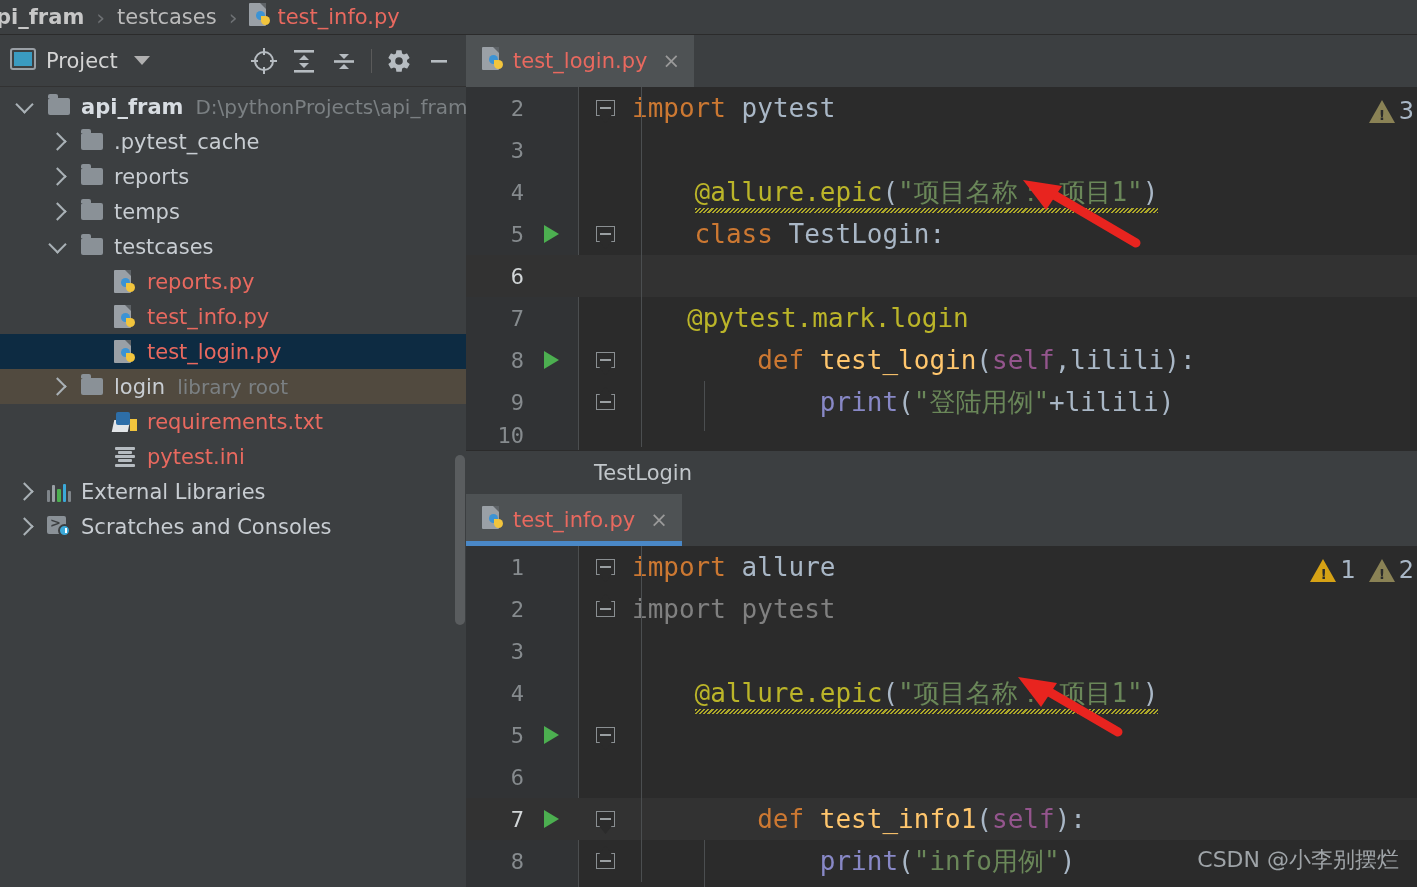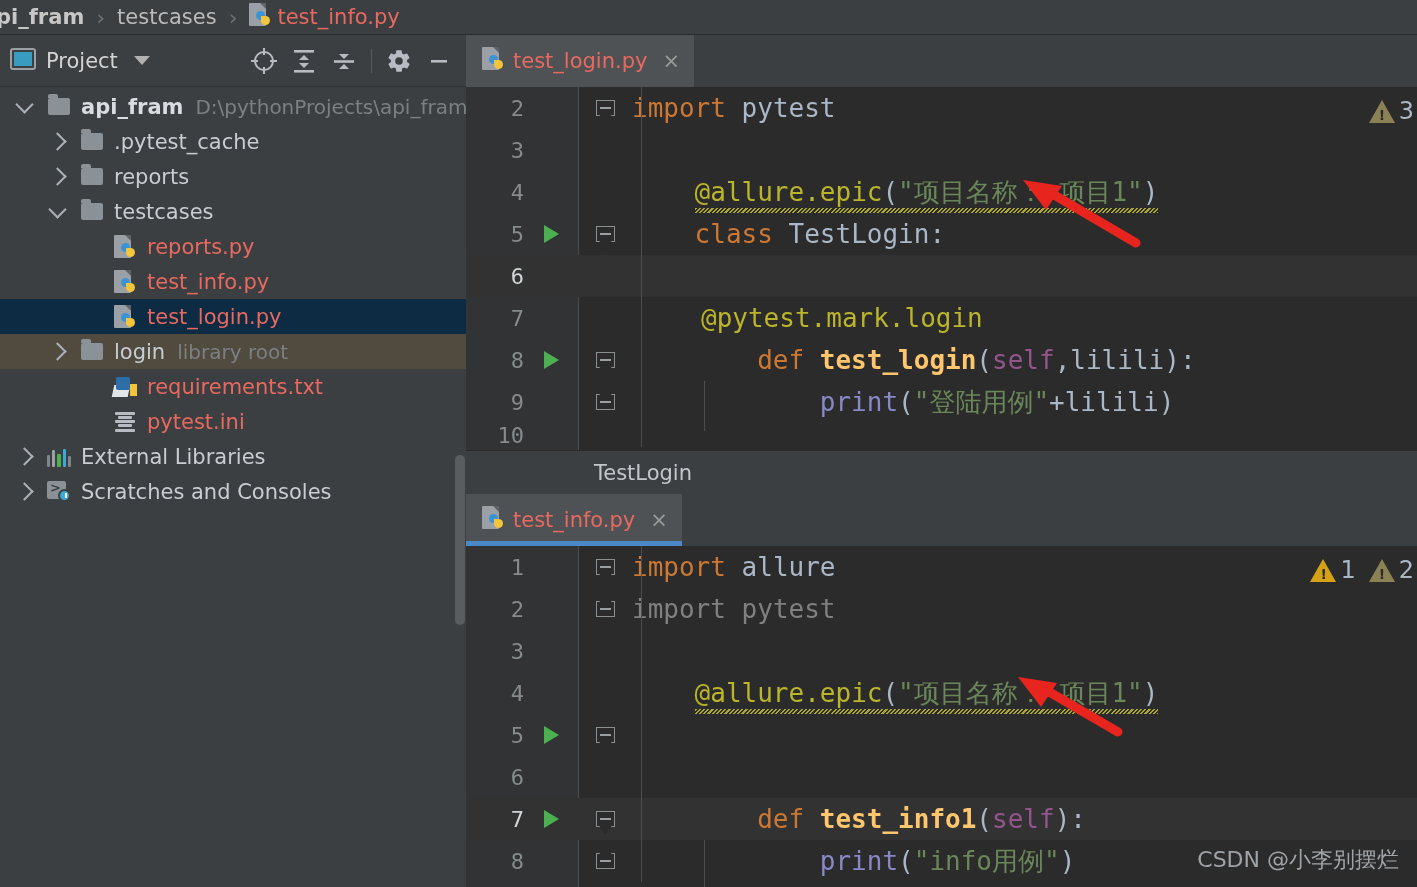--- a/index.html
+++ b/index.html
@@ -299,6 +299,16 @@
         <div class="tree-row">
           <span style="width:43px;flex:none"></span>
           <span class="arrow-slot">
+            <span class="arrow"></span>
+          </span>
+          <span class="icon-slot">
+            <span class="folder"></span>
+          </span>
+          <span class="t-label">temps</span>
+        </div>
+        <div class="tree-row">
+          <span style="width:43px;flex:none"></span>
+          <span class="arrow-slot">
             <span class="arrow open"></span>
           </span>
           <span class="icon-slot">

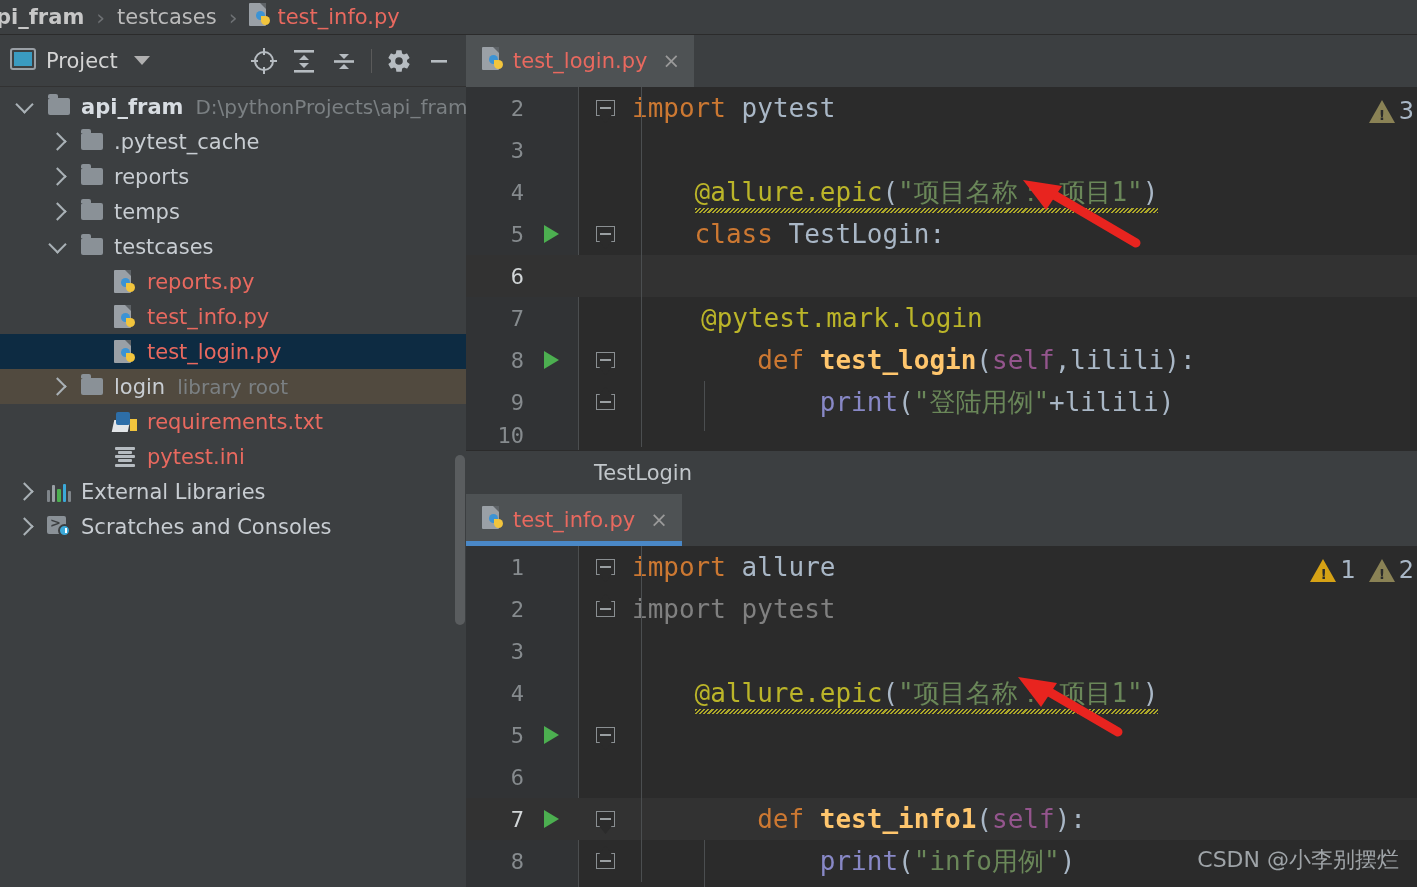--- a/index.html
+++ b/index.html
@@ -481,7 +481,7 @@
               <span class="ln">7</span>
               <span class="run-slot"></span>
               <span class="fold-slot"></span>
-              <span class="code-text" style="margin-left:69px;"><span class="tok-dec">@pytest.mark.login</span></span>
+              <span class="code-text" style="margin-left:55px;"><span class="tok-dec">@pytest.mark.login</span></span>
             </div>
             <div class="code-row">
               <span class="ln">8</span>

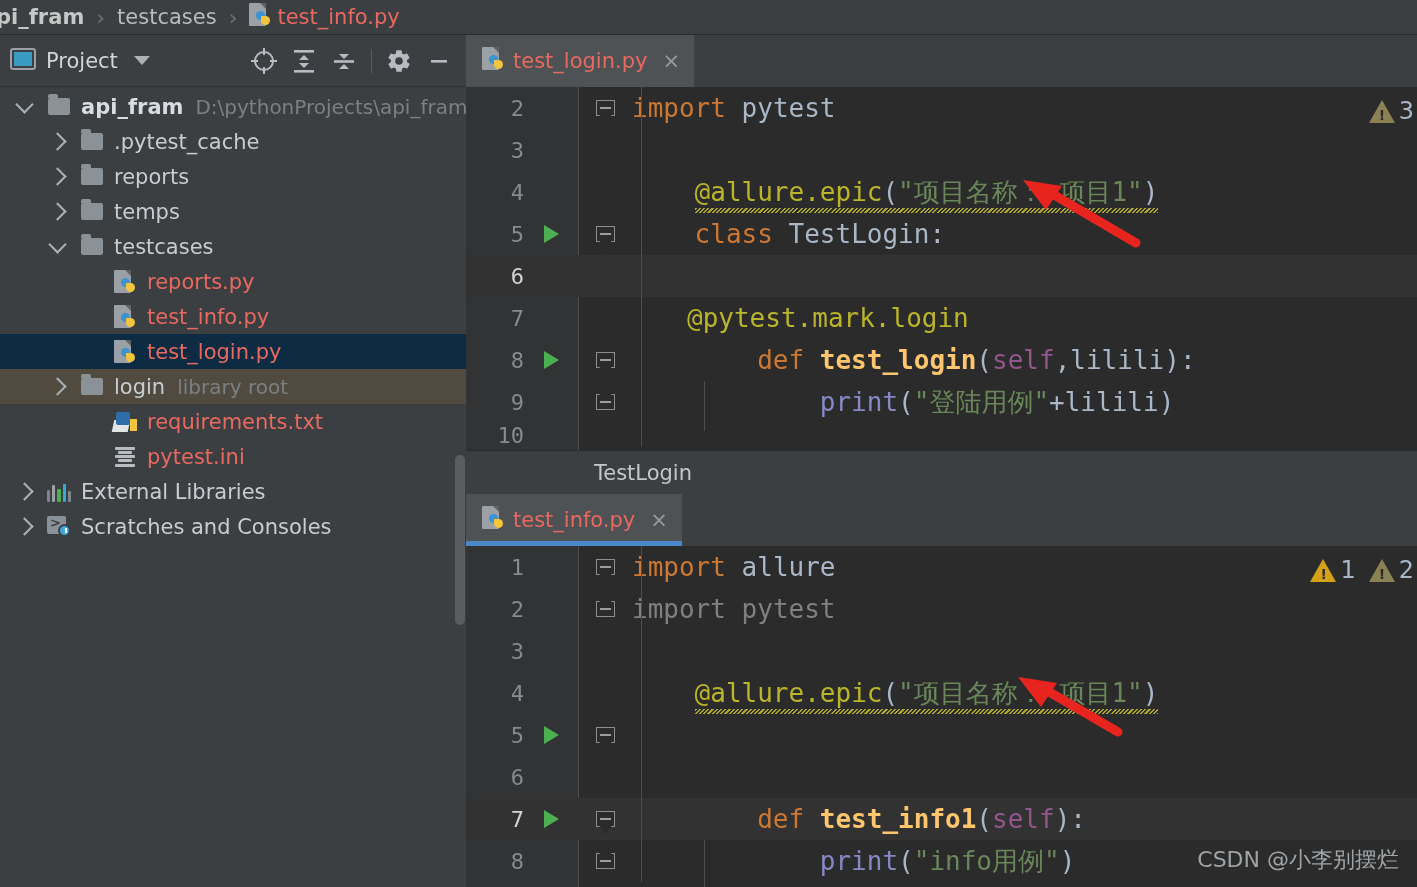--- a/index.html
+++ b/index.html
@@ -156,7 +156,7 @@
 
   .tok-kw   { color: #cc7832; }
   .tok-id   { color: #a9b7c6; }
-  .tok-fn   { color: #ffc66d; font-weight: bold; }
+  .tok-fn   { color: #ffc66d; }
   .tok-self { color: #94558d; }
   .tok-str  { color: #6a8759; }
   .tok-dec  { color: #bbb529; }

